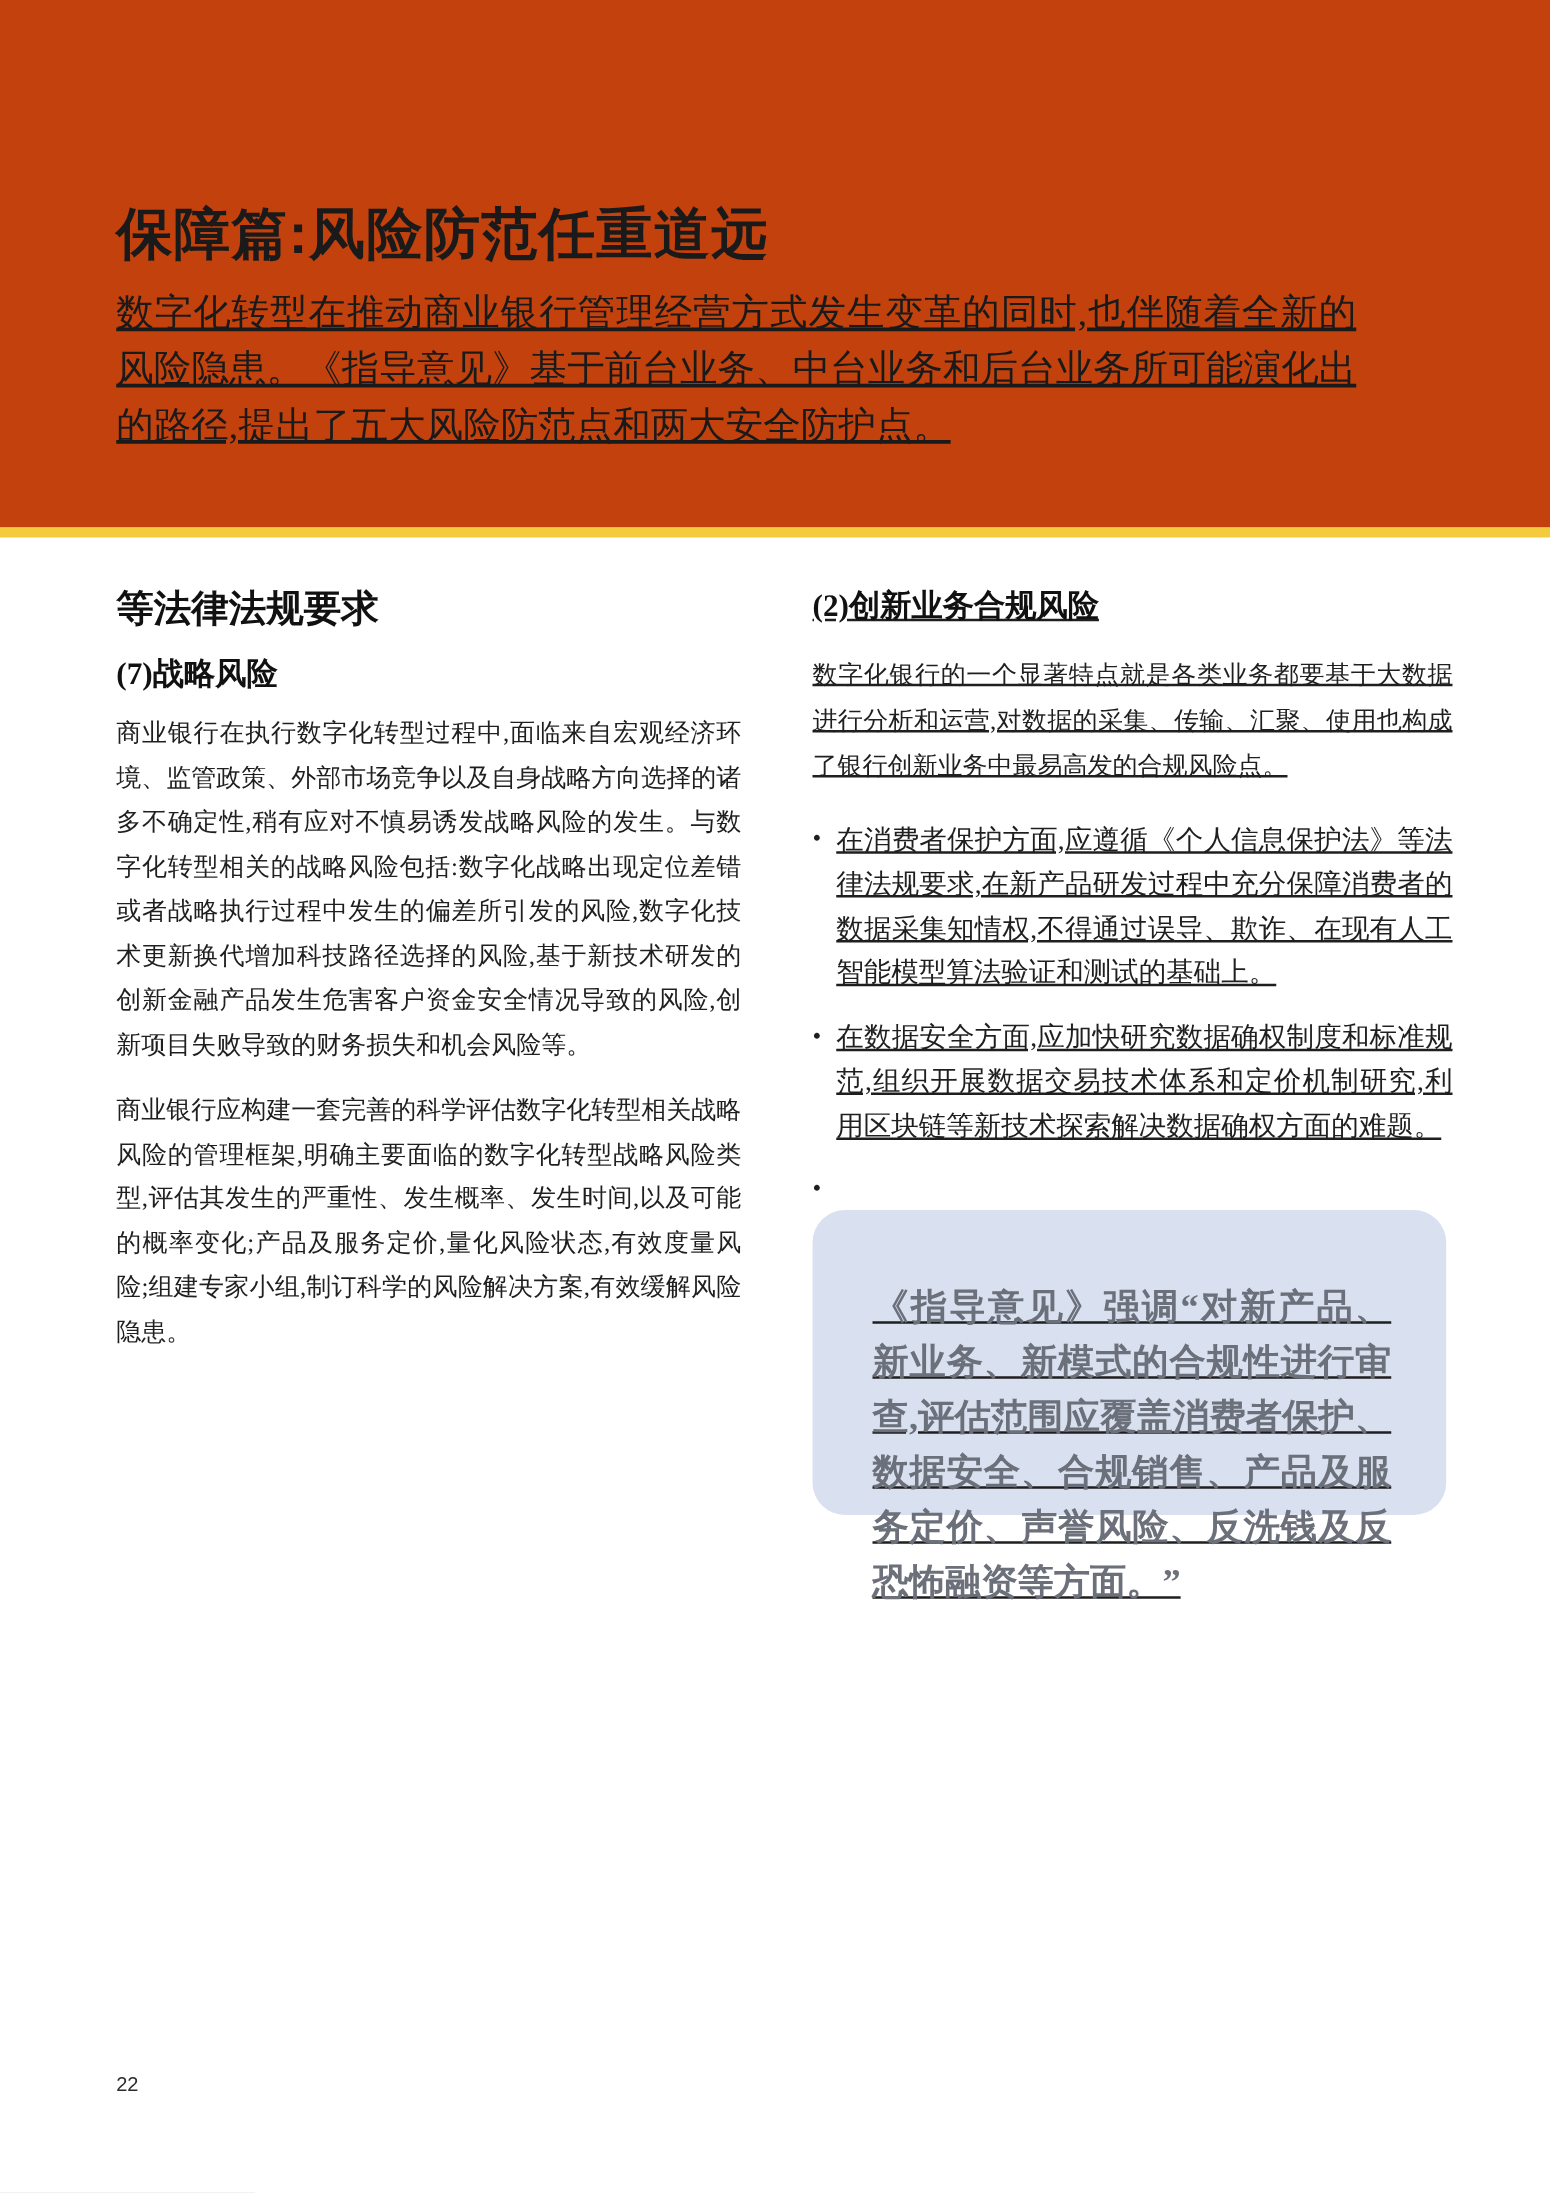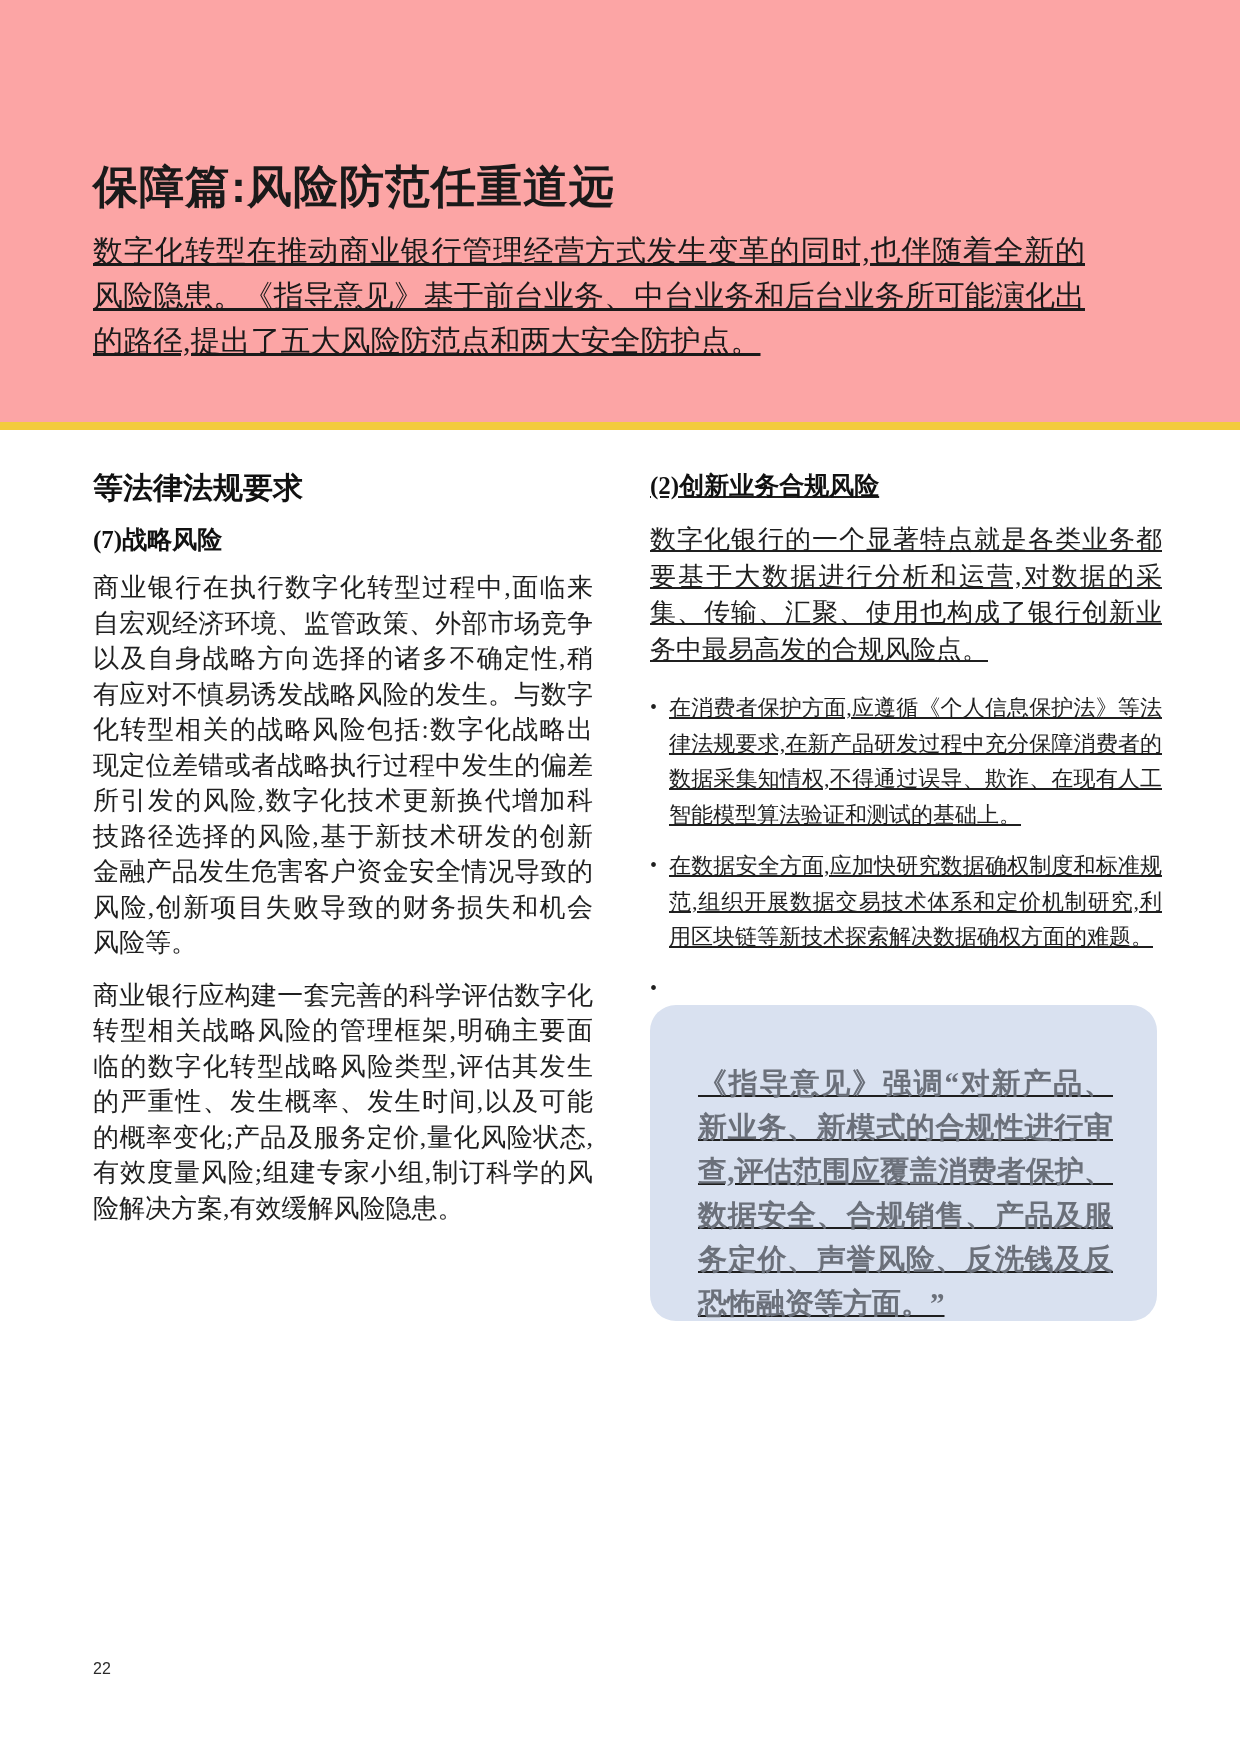--- a/index.html
+++ b/index.html
@@ -124,7 +124,7 @@
 
 <div class="page">
 
-  <header class="hero" style="background: #fca5a5; color: rgb(26, 26, 26);">
+  <header class="hero" style="background: #c2410c; color: rgb(26, 26, 26);">
     <h1>保障篇:风险防范任重道远</h1>
     <p class="hero-intro">数字化转型在推动商业银行管理经营方式发生变革的同时,也伴随着全新的风险隐患。《指导意见》基于前台业务、中台业务和后台业务所可能演化出的路径,提出了五大风险防范点和两大安全防护点。</p>
   </header>

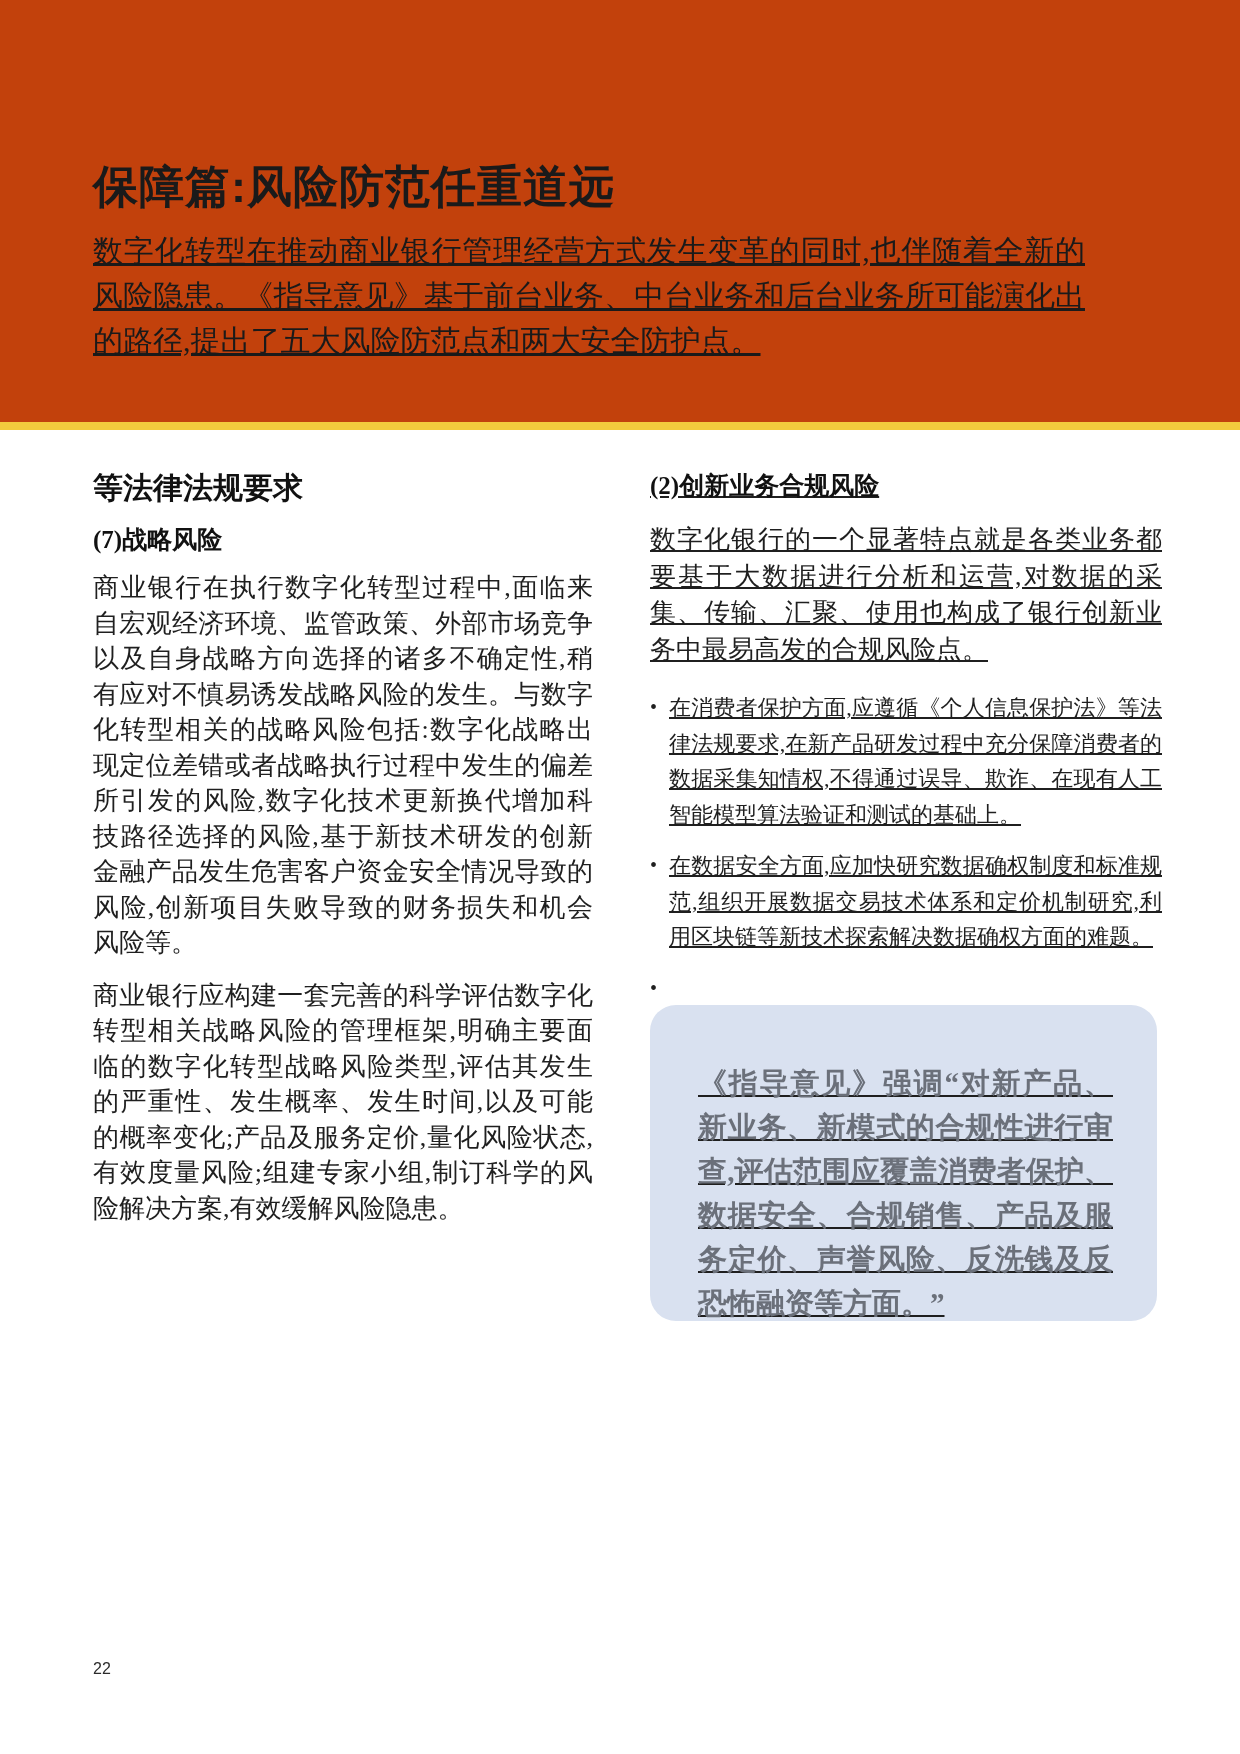--- a/index.html
+++ b/index.html
@@ -66,7 +66,7 @@
   .col-right .sub-title { margin-bottom:20px; }
 
   .body-p {
-    font-size:26px;
+    font-size:20px;
     line-height:35.5px;
     text-align:justify;
     margin-bottom:17px;

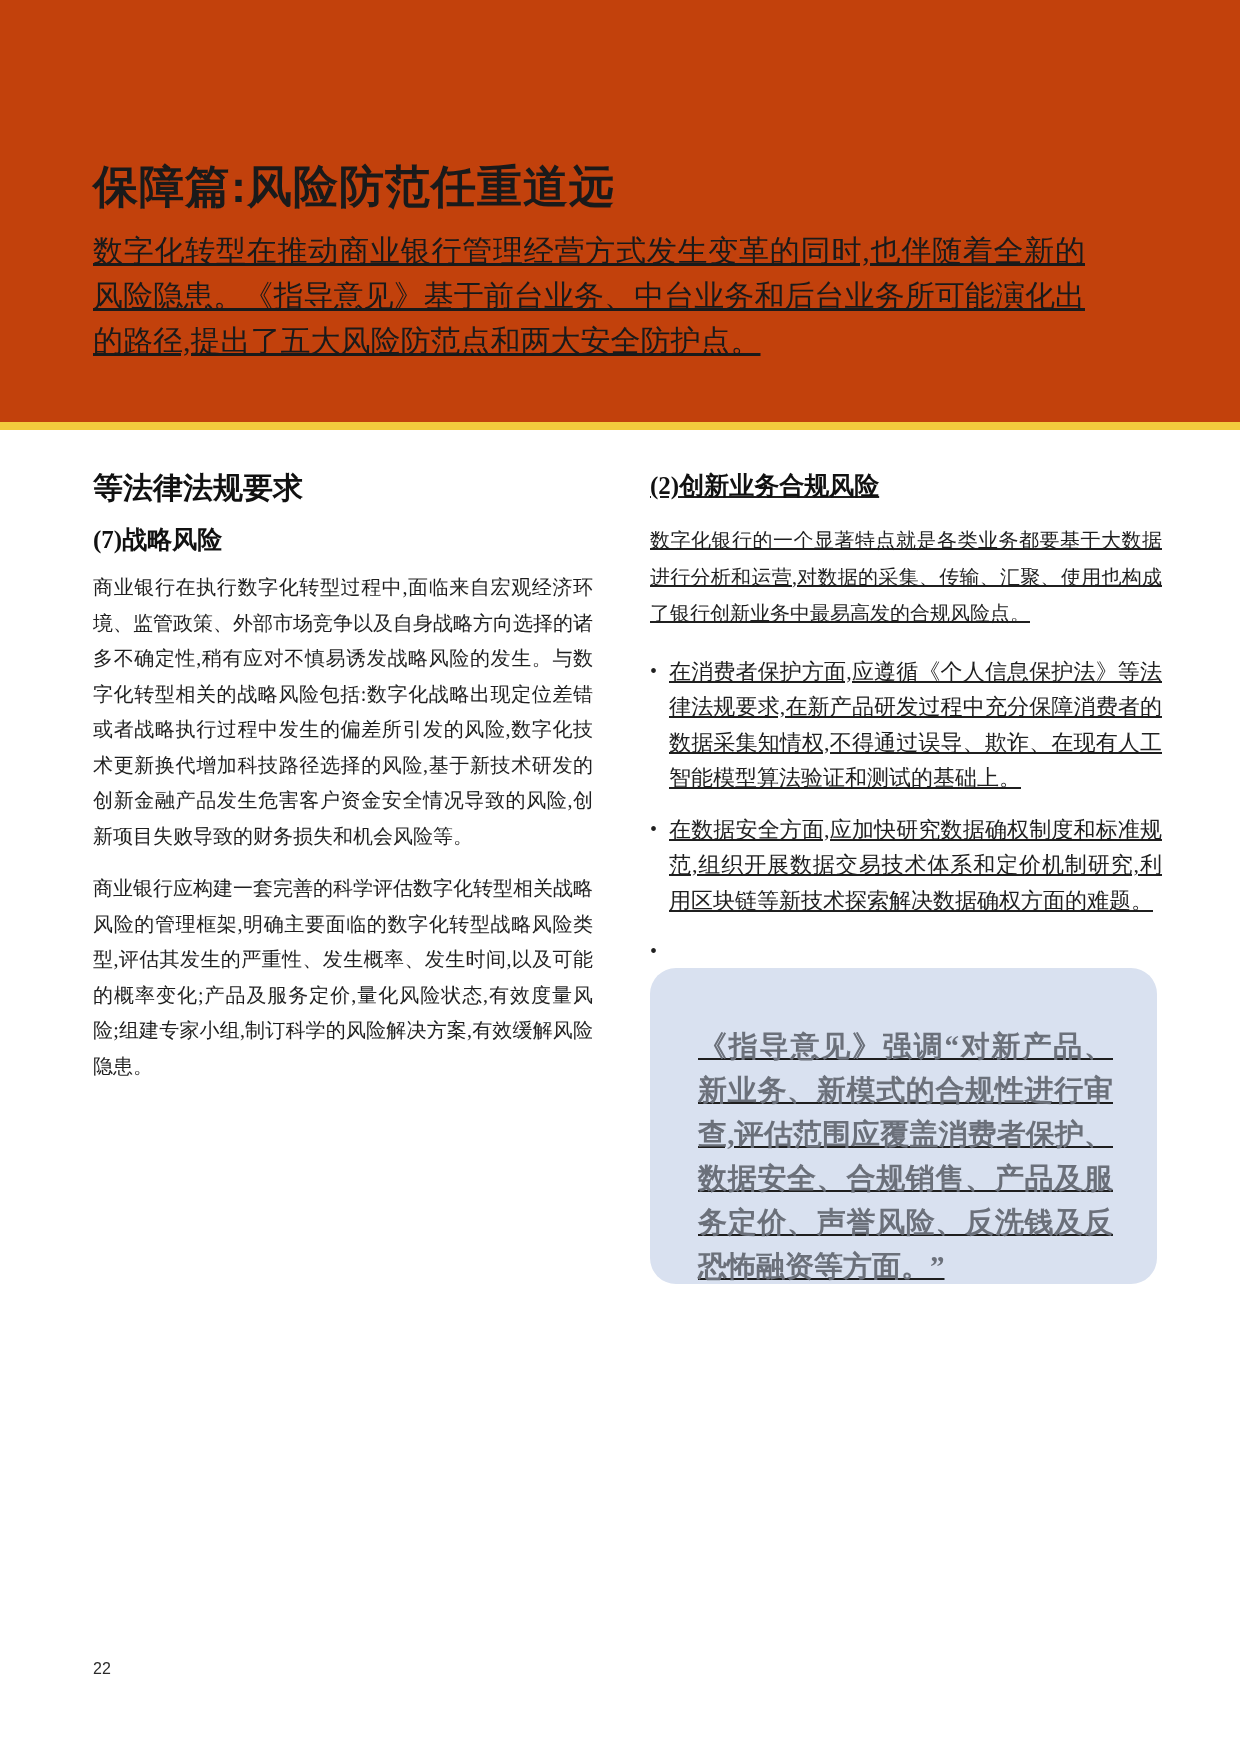--- a/index.html
+++ b/index.html
@@ -96,7 +96,7 @@
   .quote-box {
     margin-top:50px;
     width:507px;
-    height:316px;
+    height:244px;
     background:#D9E1F0;
     border-radius:26px;
     padding:56px 44px 0 48px;

